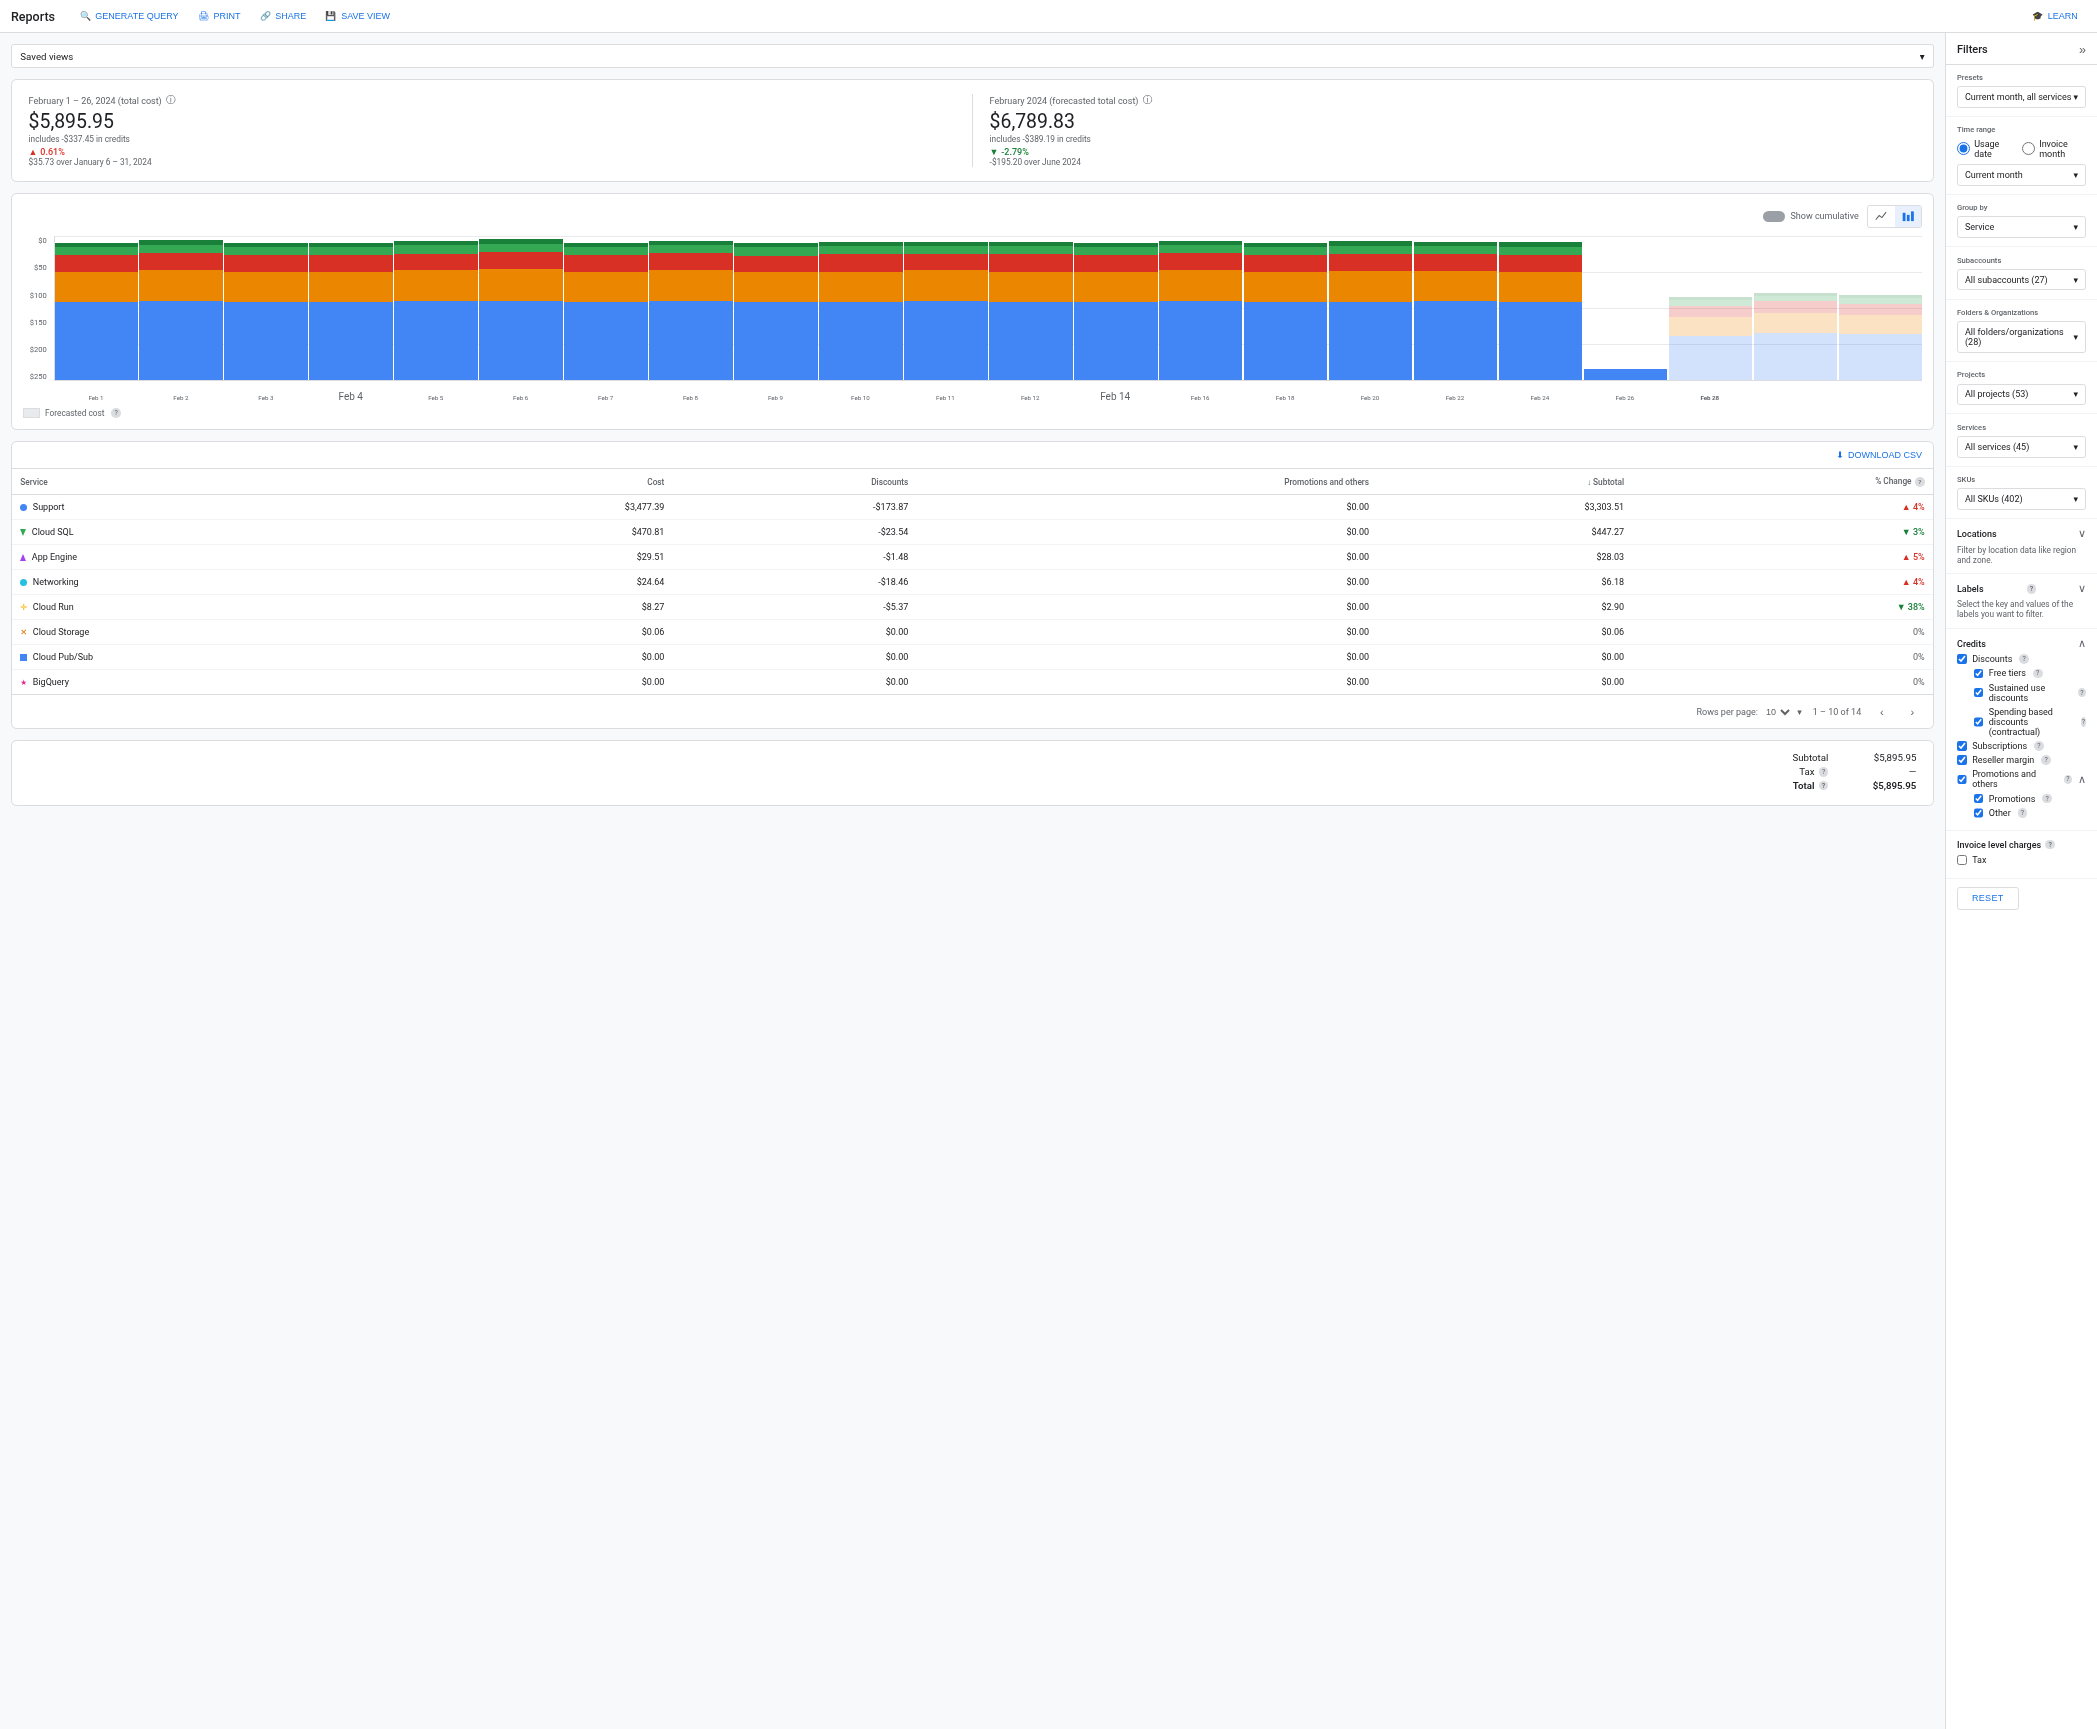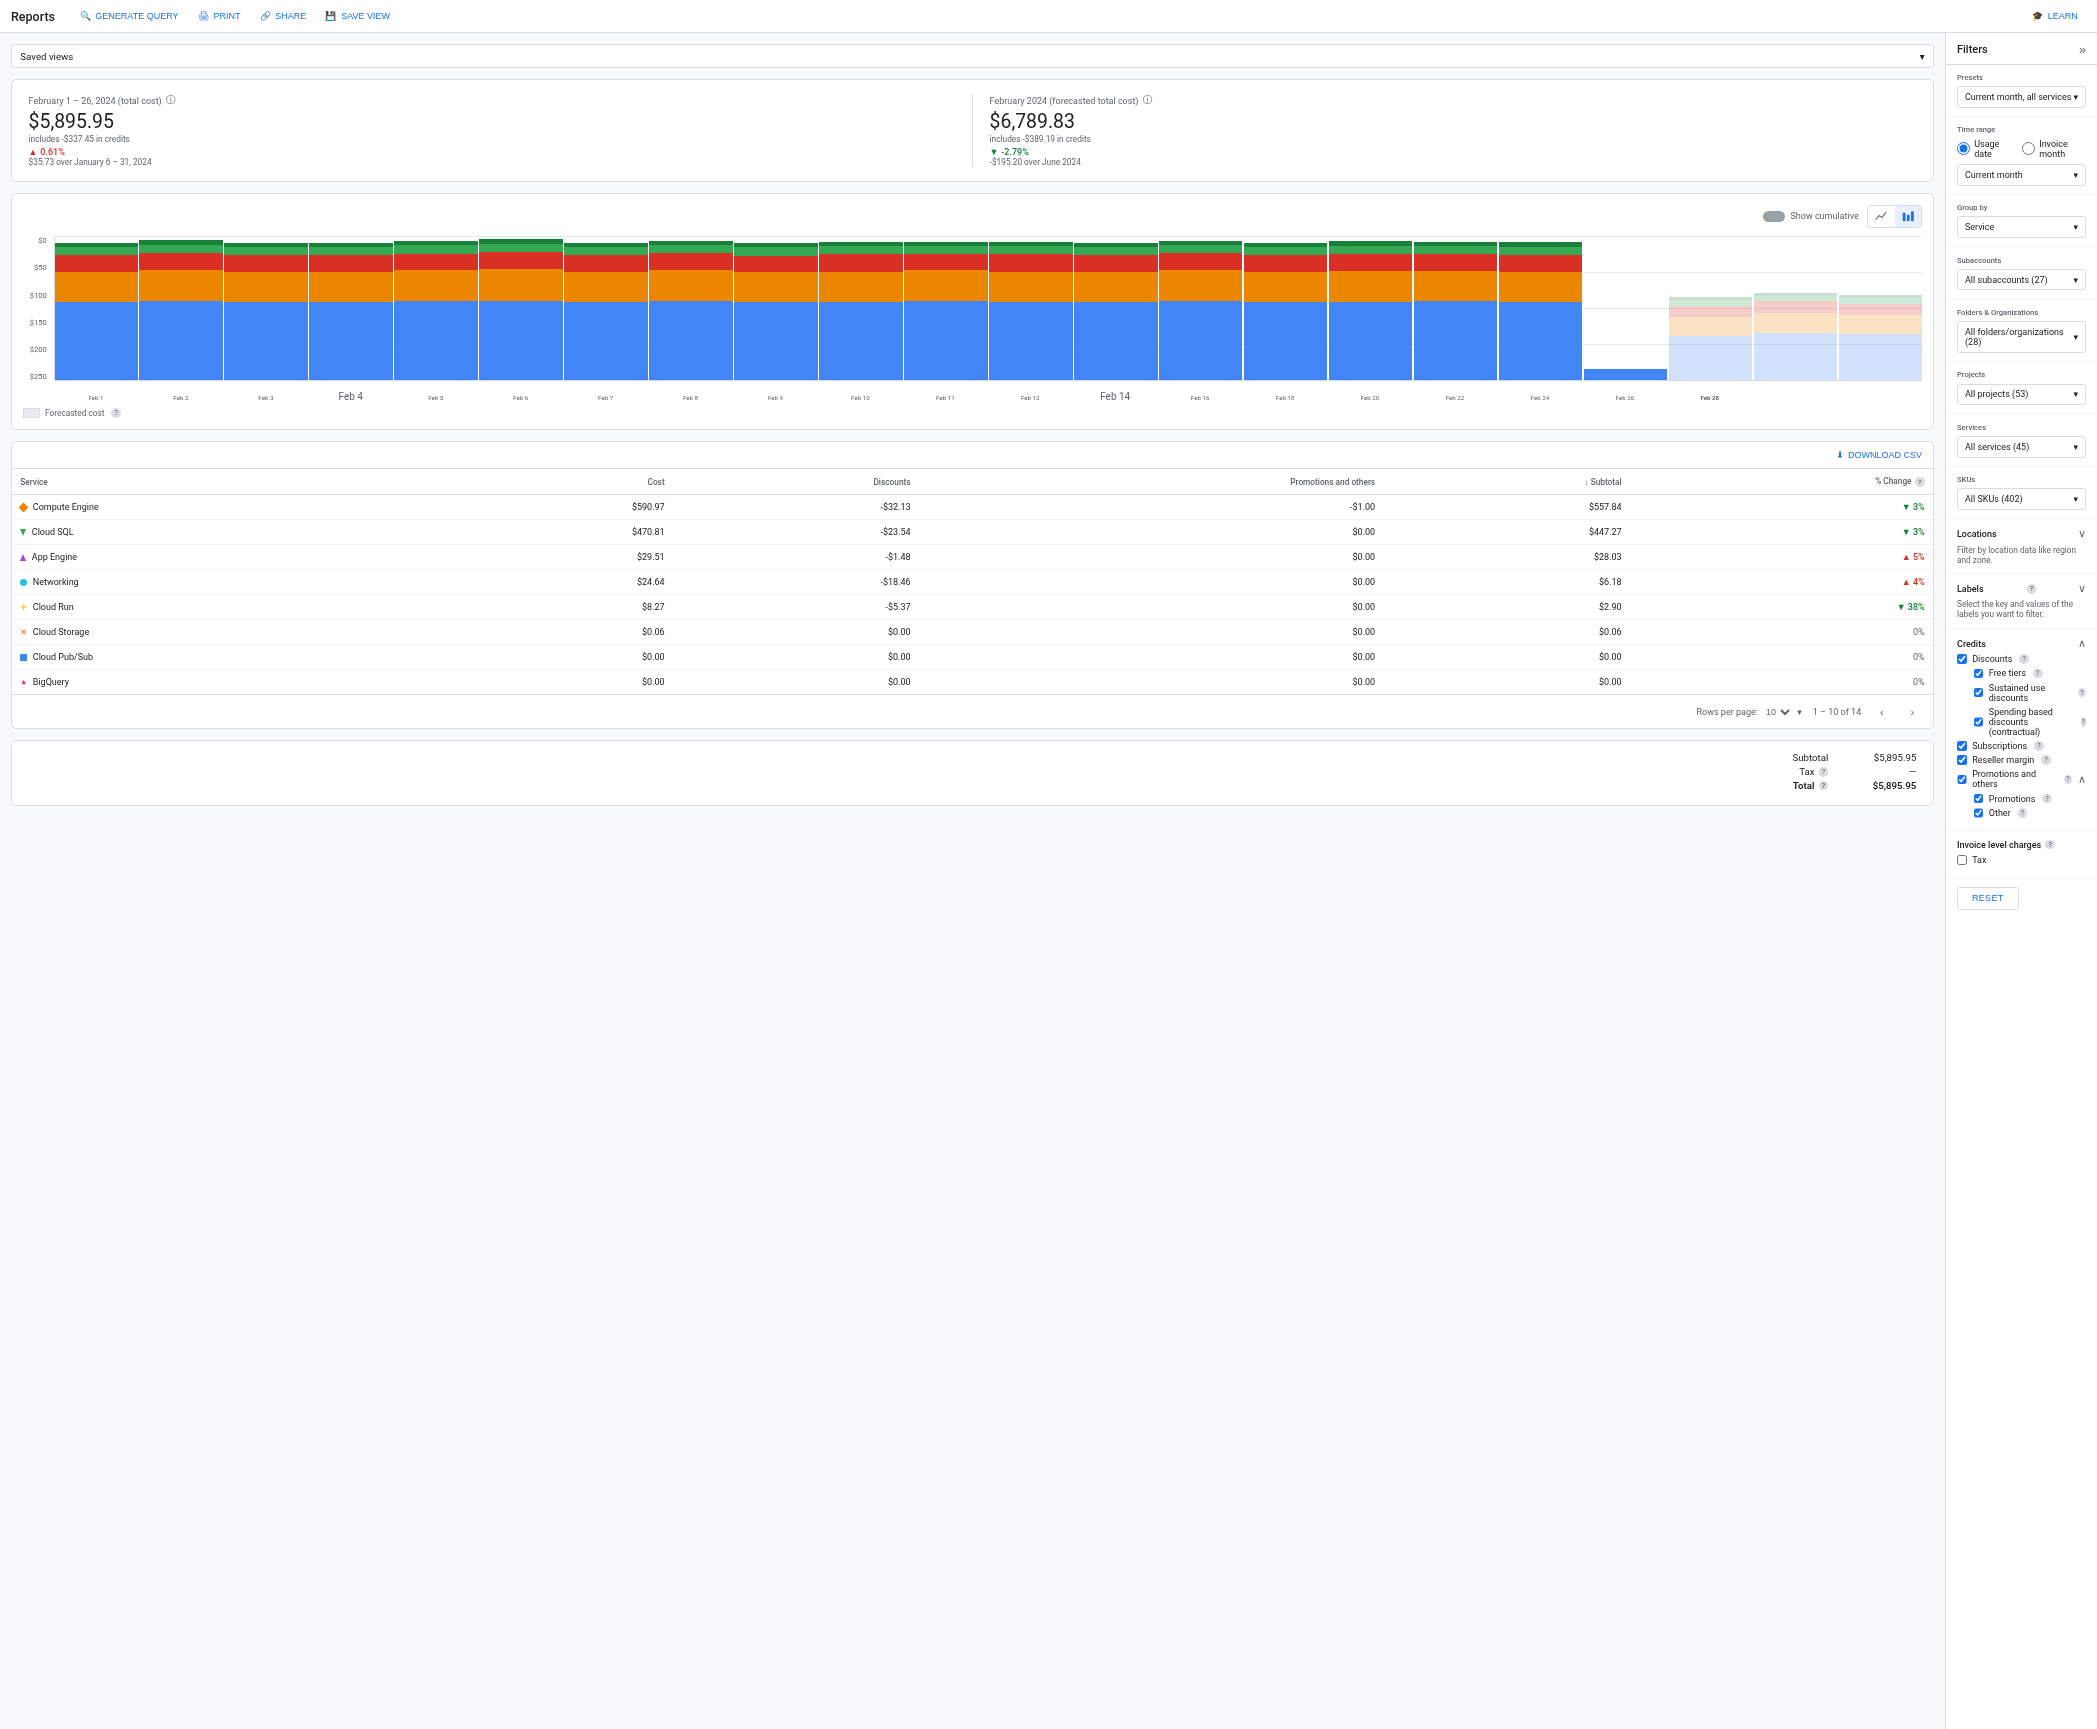--- a/index.html
+++ b/index.html
@@ -467,6 +467,19 @@
           </tr>
         </thead>
         <tbody id="tableBody">
+        <tr>
+      <td>
+                <div class="service-cell">
+                  <span style="width:7px;height:7px;border-radius:50%;background:#4285f4;display:inline-block;flex-shrink:0;"></span>
+                  <span>Support</span>
+                </div>
+              </td>
+      <td class="num-col">$3,477.39</td>
+      <td class="num-col">-$173.87</td>
+      <td class="num-col">$0.00</td>
+      <td class="num-col">$3,303.51</td>
+      <td class="num-col change-up">▲ 4%</td>
+    </tr>
             <tr>
       <td>
                 <div class="service-cell">

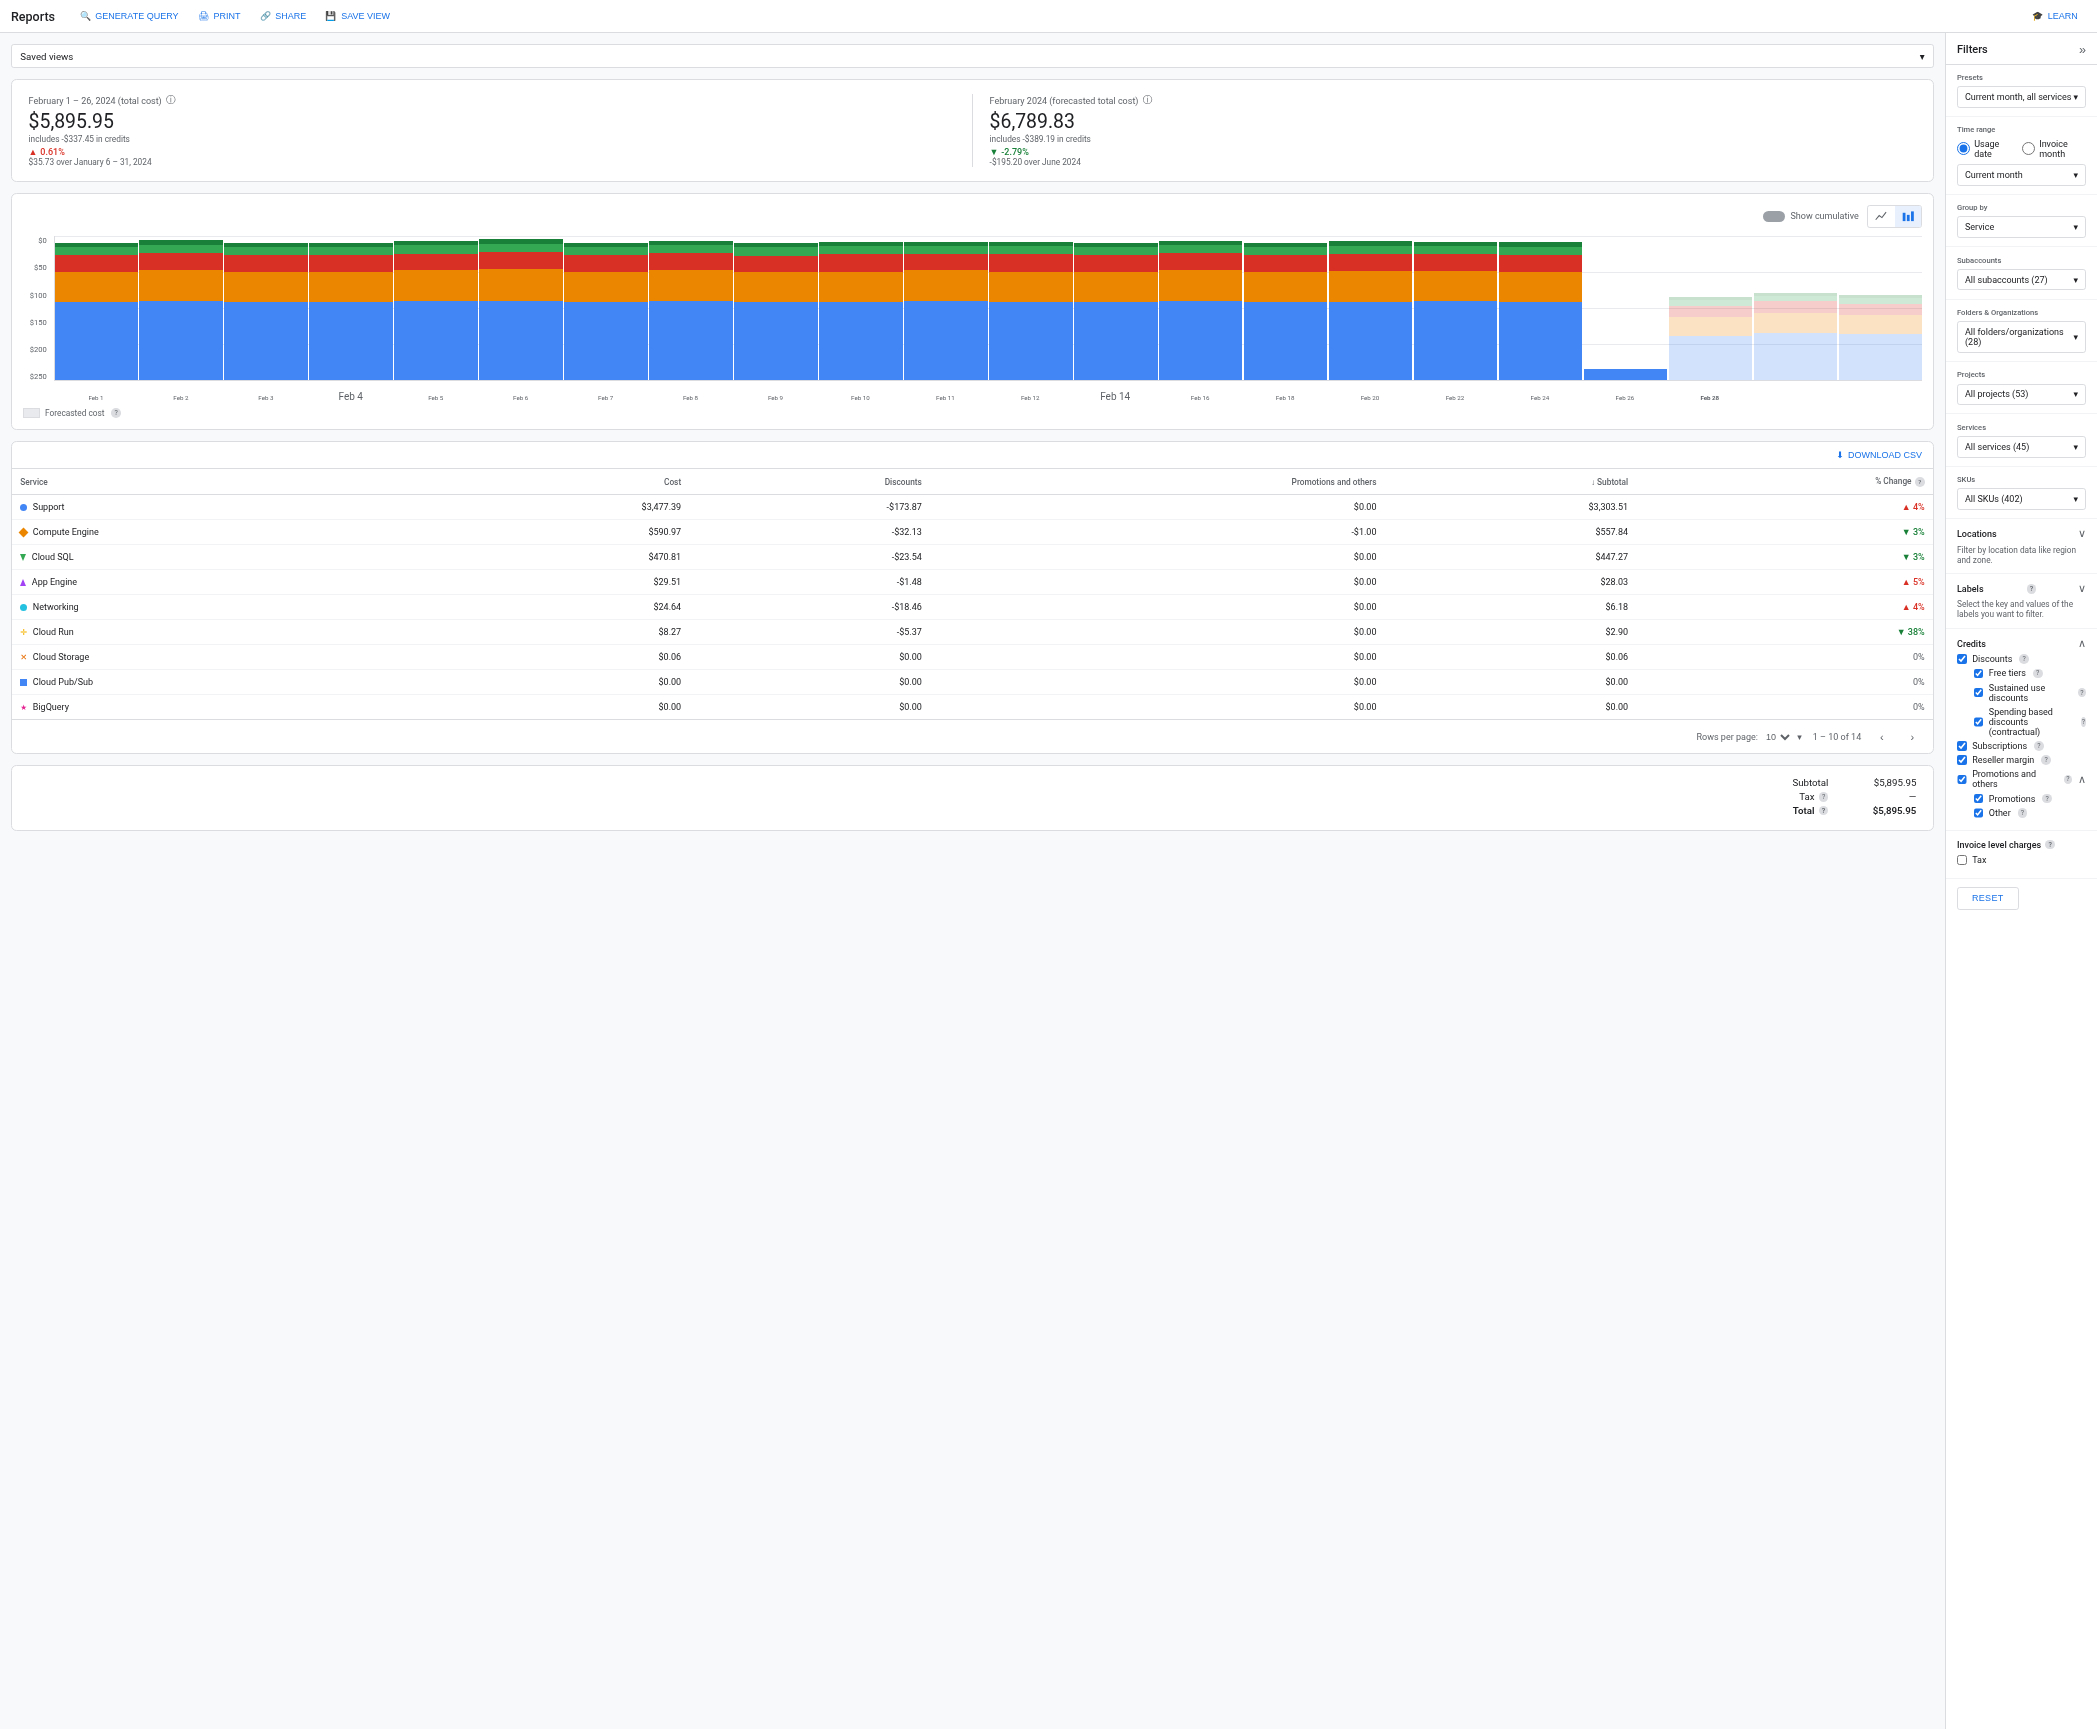--- a/index.html
+++ b/index.html
@@ -483,19 +483,6 @@
             <tr>
       <td>
                 <div class="service-cell">
-                  <span style="width:7px;height:7px;background:#ea8600;display:inline-block;transform:rotate(45deg);flex-shrink:0;"></span>
-                  <span>Compute Engine</span>
-                </div>
-              </td>
-      <td class="num-col">$590.97</td>
-      <td class="num-col">-$32.13</td>
-      <td class="num-col">-$1.00</td>
-      <td class="num-col">$557.84</td>
-      <td class="num-col change-down">▼ 3%</td>
-    </tr>
-            <tr>
-      <td>
-                <div class="service-cell">
                   <span style="display:inline-block;width:0;height:0;border-left:3.5px solid transparent;border-right:3.5px solid transparent;border-top:7px solid #34a853;flex-shrink:0;"></span>
                   <span>Cloud SQL</span>
                 </div>

